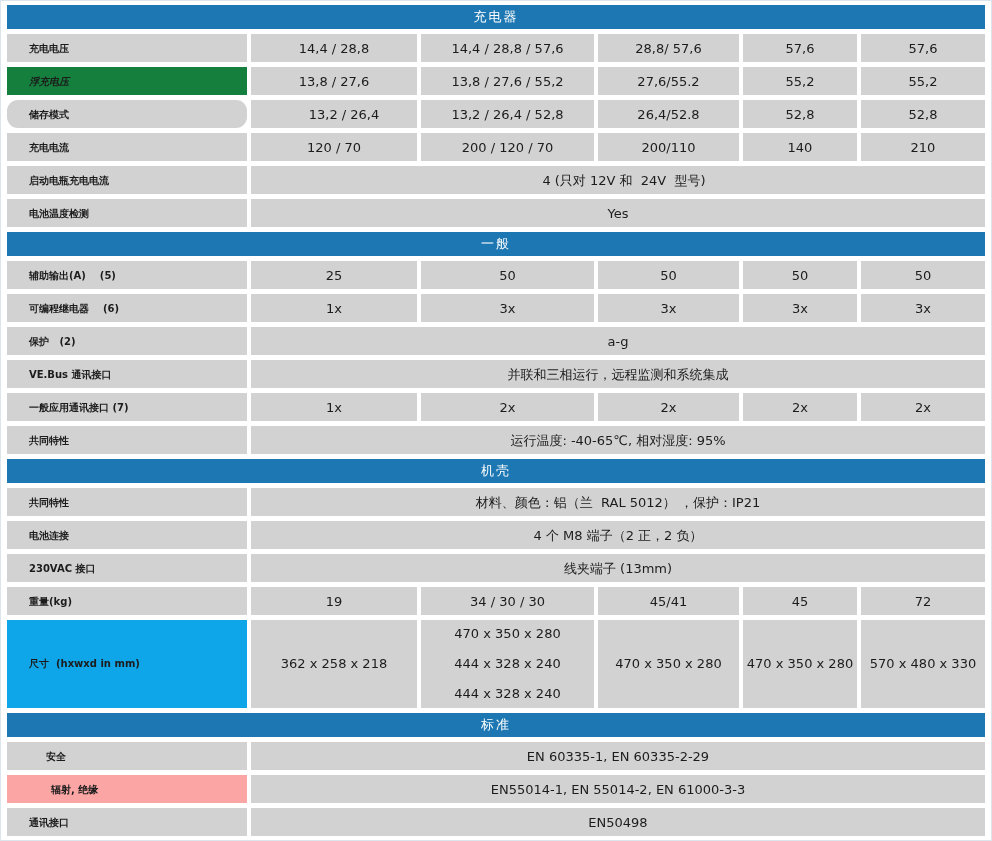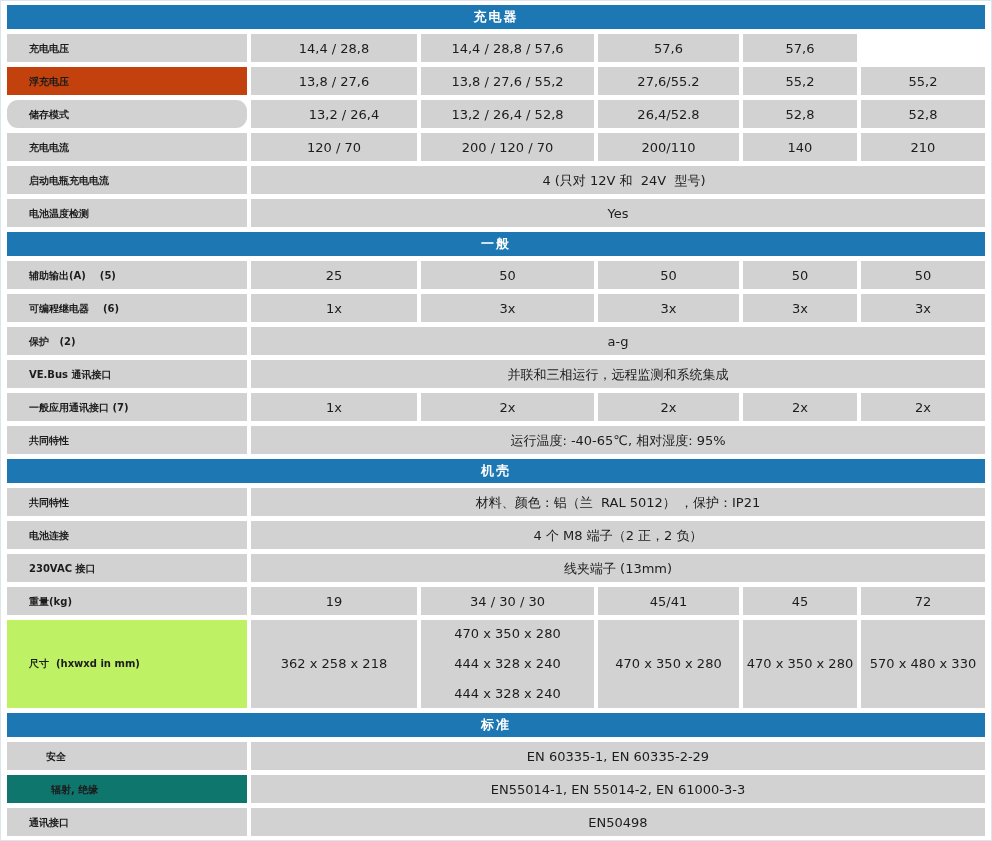--- a/index.html
+++ b/index.html
@@ -27,7 +27,7 @@
     align-items: center;
     justify-content: center;
     font-size: 13px;
-    font-weight: bold;
+    font-weight: normal;
     letter-spacing: 2px;
   }
   .row {

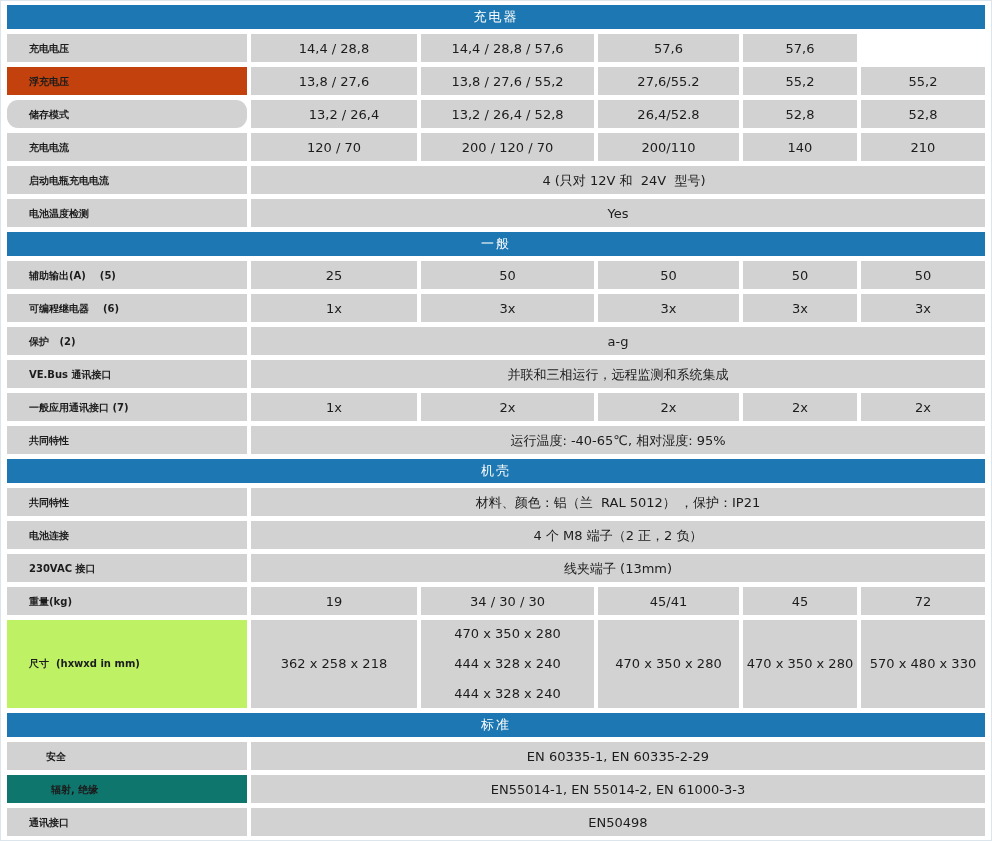--- a/index.html
+++ b/index.html
@@ -73,6 +73,7 @@
     <div class="cell label" style="background: rgb(210, 210, 210); color: rgb(28, 28, 28);">充电电压</div>
     <div class="cell" style="background: rgb(210, 210, 210); color: rgb(28, 28, 28);">14,4 / 28,8</div>
     <div class="cell" style="background: rgb(210, 210, 210); color: rgb(28, 28, 28);">14,4 / 28,8 / 57,6</div>
+    <div class="cell" style="background: rgb(210, 210, 210); color: rgb(28, 28, 28);">28,8/ 57,6</div>
     <div class="cell" style="background: rgb(210, 210, 210); color: rgb(28, 28, 28);">57,6</div>
     <div class="cell" style="background: rgb(210, 210, 210); color: rgb(28, 28, 28);">57,6</div>
   </div>

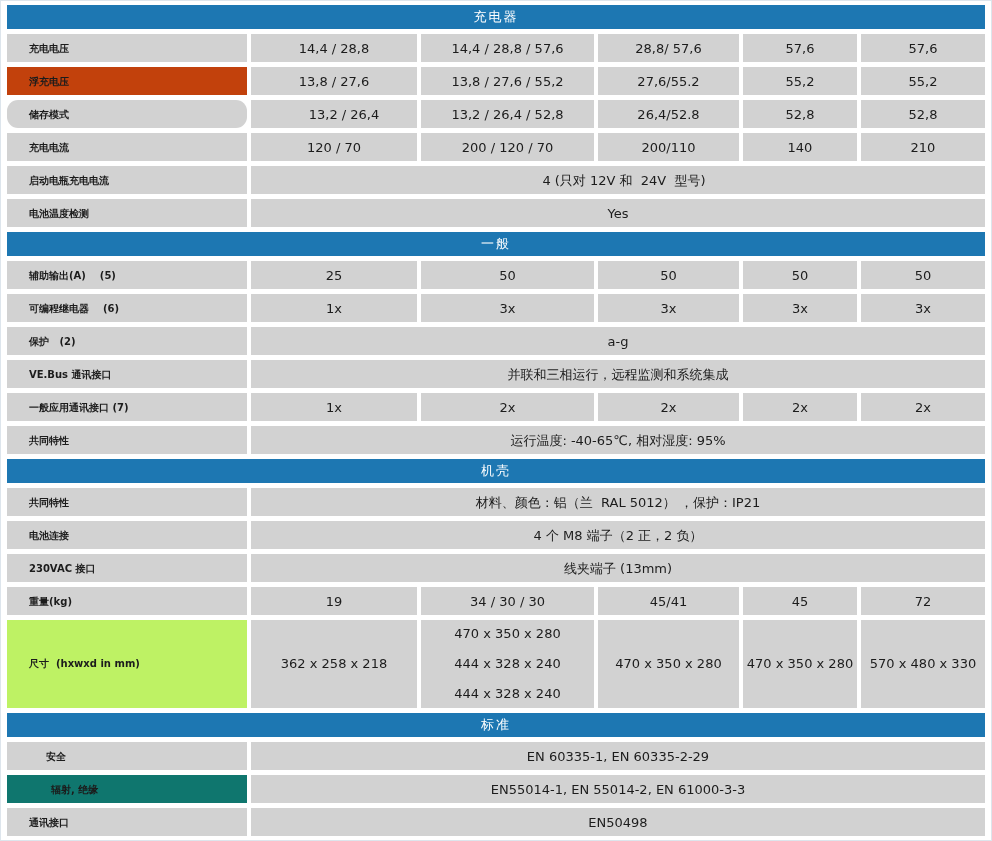--- a/index.html
+++ b/index.html
@@ -79,7 +79,7 @@
   </div>
 
   <div class="row">
-    <div class="cell label" style="background: #c2410c; color: rgb(28, 28, 28);">浮充电压</div>
+    <div class="cell label" style="background: #15803d; color: rgb(28, 28, 28); font-style: italic;">浮充电压</div>
     <div class="cell" style="background: rgb(210, 210, 210); color: rgb(28, 28, 28);">13,8 / 27,6</div>
     <div class="cell" style="background: rgb(210, 210, 210); color: rgb(28, 28, 28);">13,8 / 27,6 / 55,2</div>
     <div class="cell" style="background: rgb(210, 210, 210); color: rgb(28, 28, 28);">27,6/55.2</div>

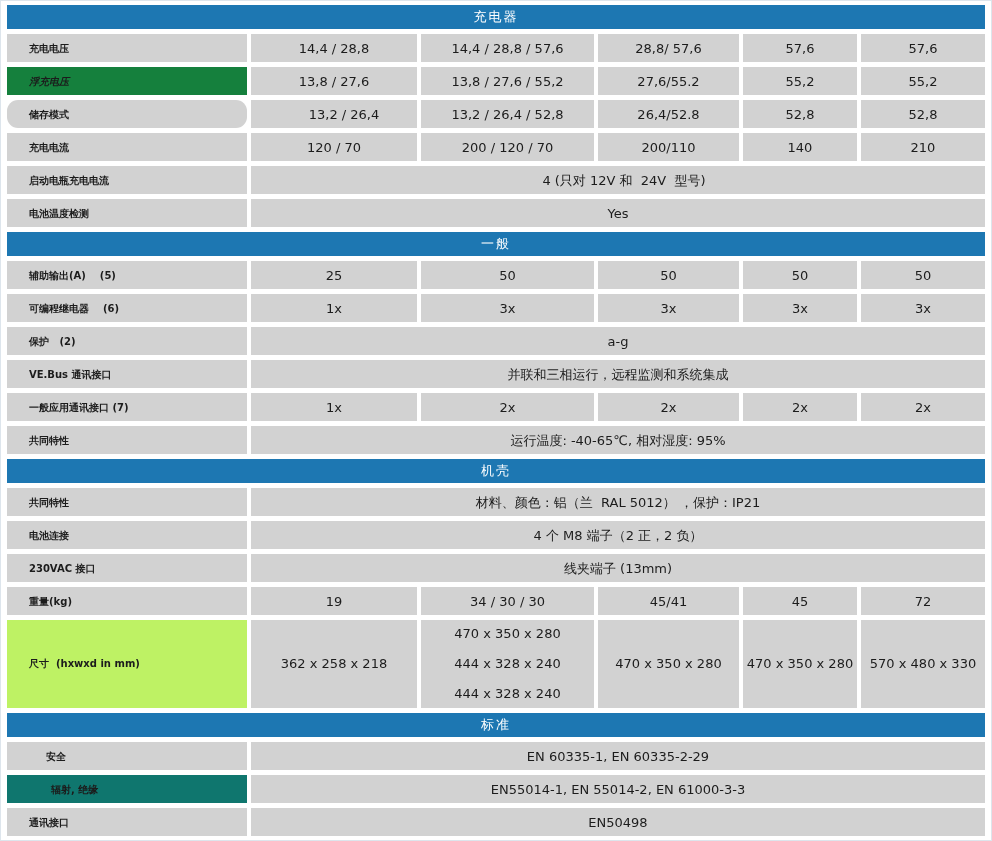--- a/index.html
+++ b/index.html
@@ -186,7 +186,7 @@
   </div>
 
   <div class="row tall">
-    <div class="cell label" style="background: #bef264; color: rgb(28, 28, 28);">尺寸  (hxwxd in mm)</div>
+    <div class="cell label" style="background: #0ea5e9; color: rgb(28, 28, 28);">尺寸  (hxwxd in mm)</div>
     <div class="cell" style="background: rgb(210, 210, 210); color: rgb(28, 28, 28);">362 x 258 x 218</div>
     <div class="cell" style="background: rgb(210, 210, 210); color: rgb(28, 28, 28);">470 x 350 x 280
 444 x 328 x 240

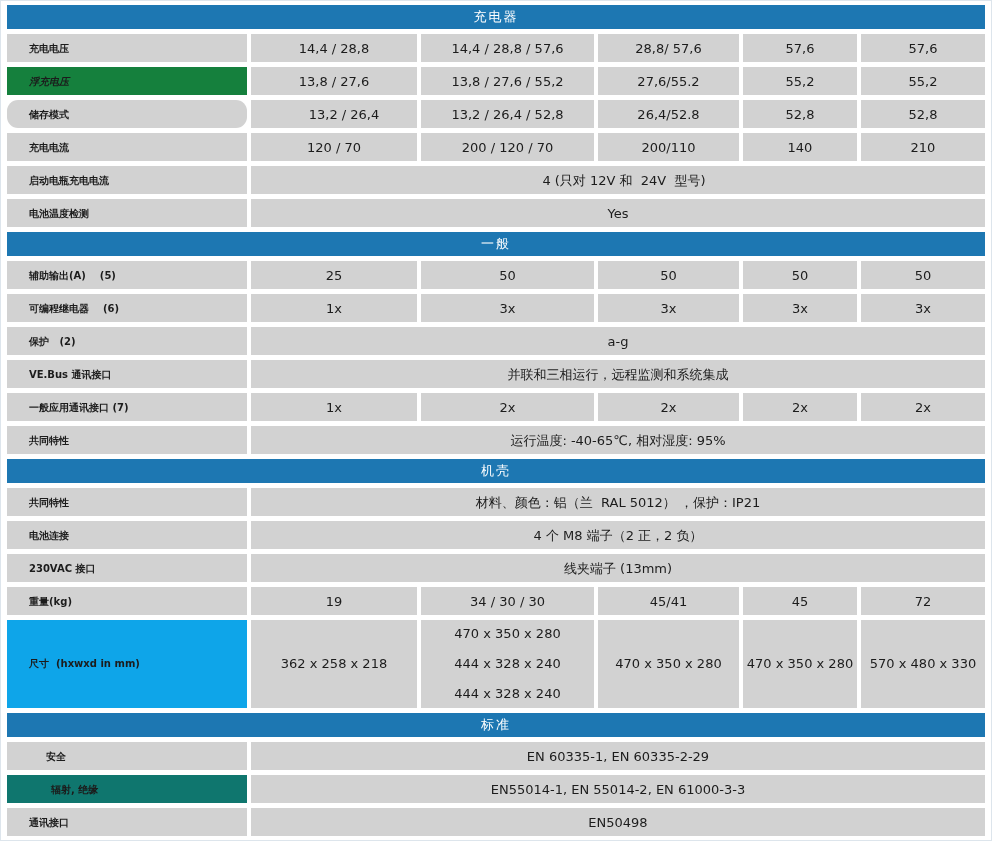--- a/index.html
+++ b/index.html
@@ -204,7 +204,7 @@
   </div>
 
   <div class="row">
-    <div class="cell label" style="background: #0f766e; color: rgb(28, 28, 28); padding-left: 44px;">辐射, 绝缘</div>
+    <div class="cell label" style="background: #fca5a5; color: rgb(28, 28, 28); padding-left: 44px;">辐射, 绝缘</div>
     <div class="cell span" style="background: rgb(210, 210, 210); color: rgb(28, 28, 28);">EN55014-1, EN 55014-2, EN 61000-3-3</div>
   </div>
 

